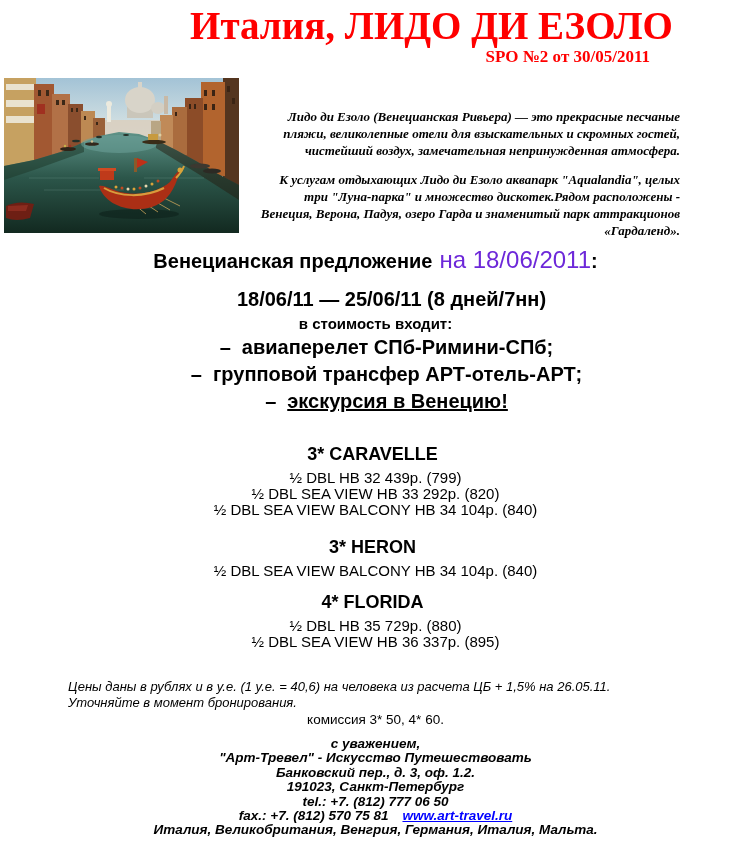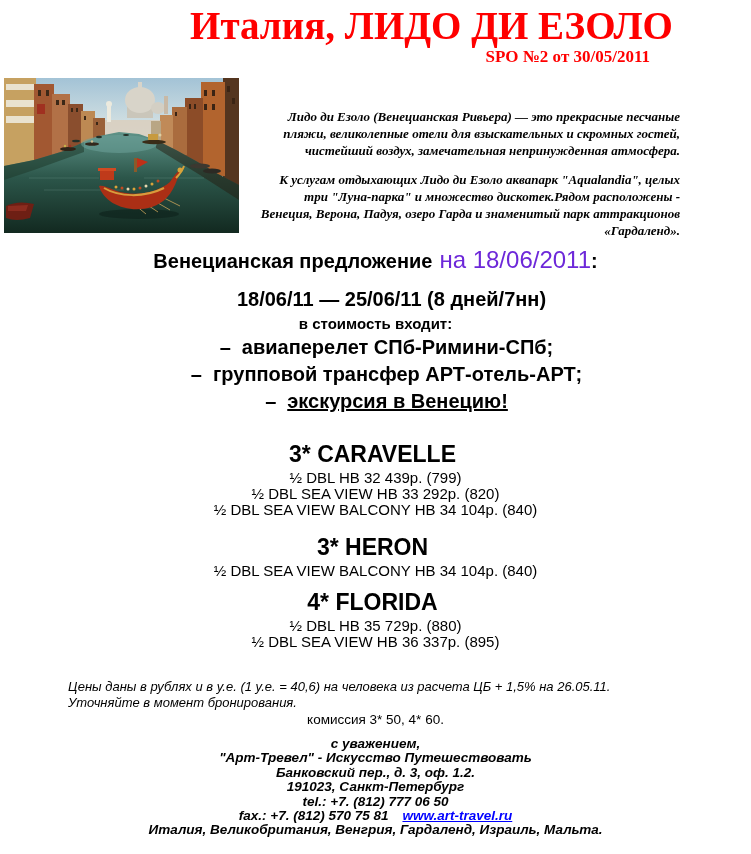--- a/index.html
+++ b/index.html
@@ -39,7 +39,7 @@
 
   
   .hotel{position:absolute;left:0;right:0;text-align:center;}
-  .hotel-name{font-weight:bold;font-size:23px;line-height:26px;margin:0 6px 3px 0;}
+  .hotel-name{font-weight:bold;font-size:18px;line-height:26px;margin:0 6px 3px 0;}
   .rate{font-size:15px;line-height:16px;}
   #hotel0{top:441px;} #hotel1{top:534px;} #hotel2{top:589px;}
 

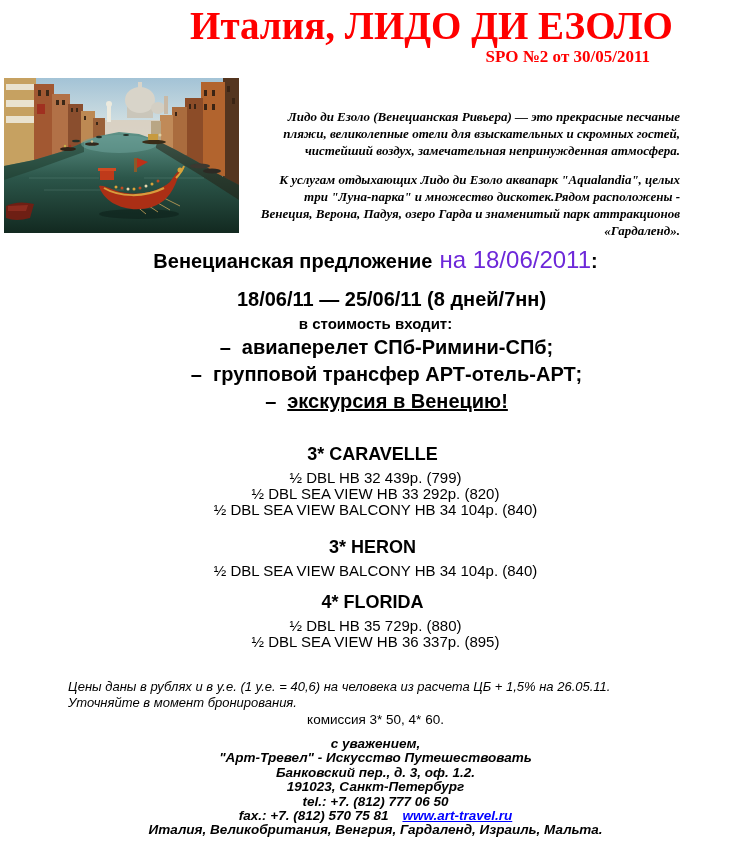--- a/index.html
+++ b/index.html
@@ -227,7 +227,7 @@
     <div class="sig-line">191023, Санкт-Петербург</div>
     <div class="sig-line">tel.: +7. (812) 777 06 50</div>
     <div class="sig-line"><span>fax.: +7. (812) 570 75 81</span><a class="site-link" href="#">www.art-travel.ru</a></div>
-    <div class="sig-line">Италия, Великобритания, Венгрия, Гардаленд, Израиль, Мальта.</div>
+    <div class="sig-line">Италия, Великобритания, Венгрия, Германия, Италия, Мальта.</div>
     <div class="sig-line">Прием в Санкт-Петербурге, Москве.</div>
   </div>
 

